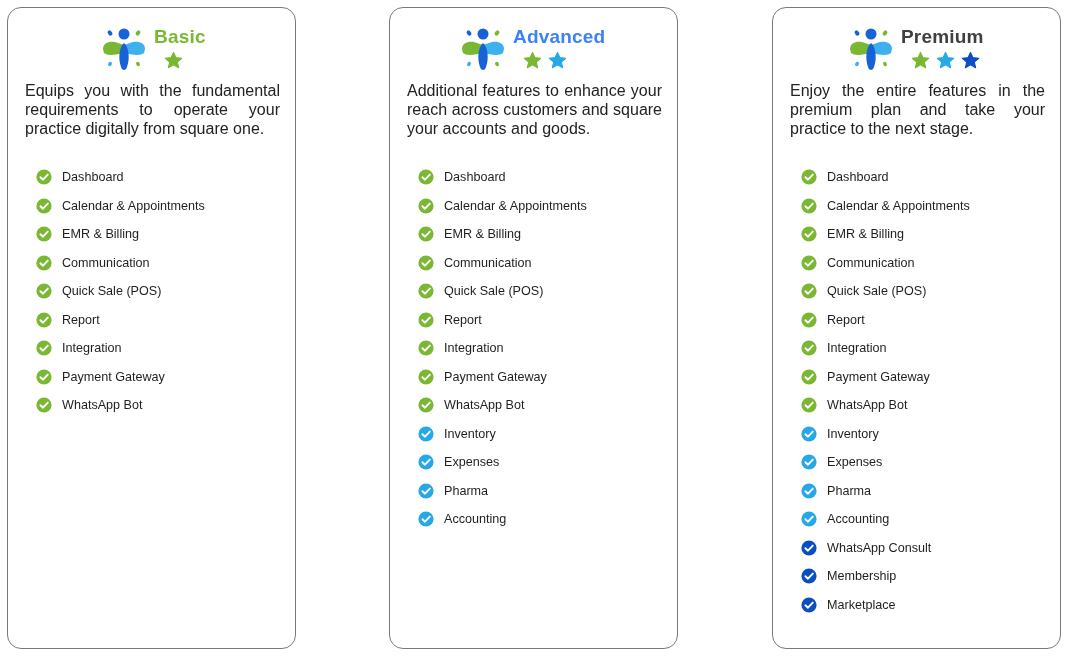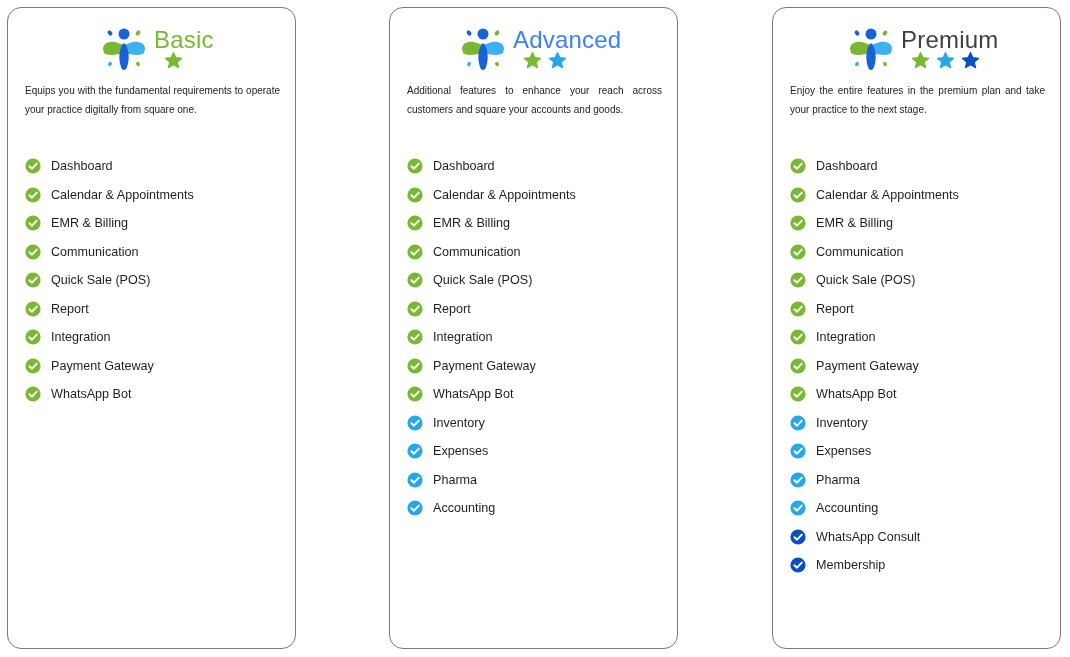--- a/index.html
+++ b/index.html
@@ -12,7 +12,7 @@
   .card.premium { left:772px; }
   .header { position:absolute; top:16px; left:0; right:0; height:50px; }
   .logo { position:absolute; top:3px; width:46px; height:46px; }
-  .title { position:absolute; top:2px; font-size:24px; font-weight:400; letter-spacing:0.2px; }
+  .title { position:absolute; top:2px; font-size:19px; font-weight:700; letter-spacing:0.2px; }
   .stars { position:absolute; top:27px; height:20px; display:flex; gap:6px; }
   .star { width:19px; height:19px; }
   .desc { position:absolute; top:73px; left:17px; width:255px; font-size:10px;

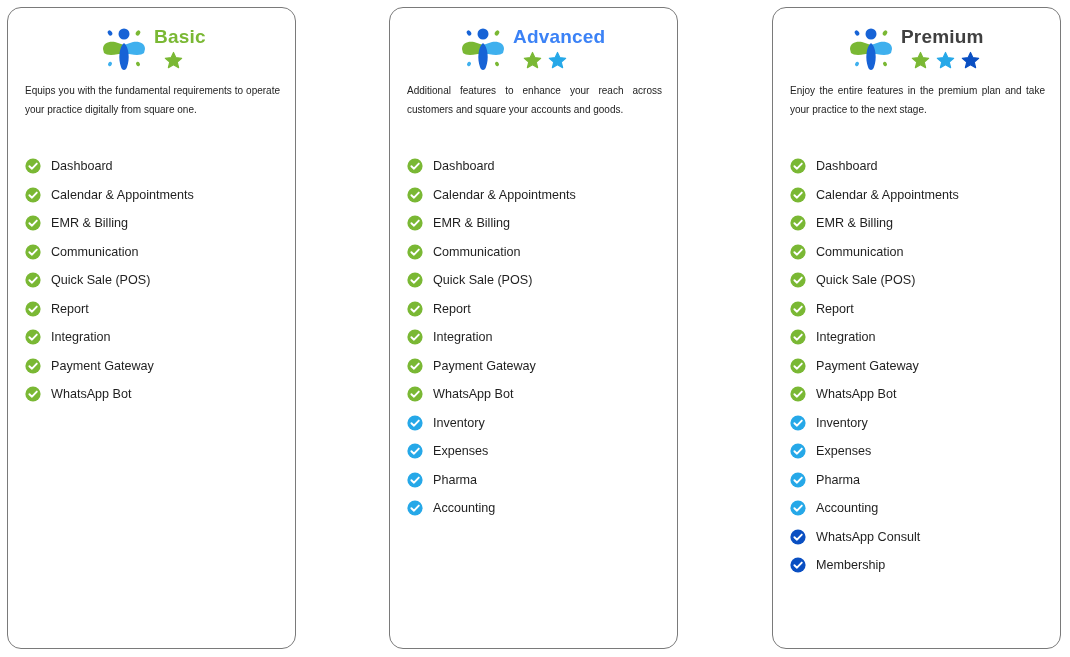--- a/index.html
+++ b/index.html
@@ -15,7 +15,7 @@
   .title { position:absolute; top:2px; font-size:19px; font-weight:700; letter-spacing:0.2px; }
   .stars { position:absolute; top:27px; height:20px; display:flex; gap:6px; }
   .star { width:19px; height:19px; }
-  .desc { position:absolute; top:73px; left:17px; width:255px; font-size:10px;
+  .desc { position:absolute; top:73px; left:17px; width:255px; font-size:16px;
           line-height:19.2px; text-align:justify; color:#222; }
   .features { position:absolute; top:144px; left:17px; list-style:none; margin:0; padding:0; }
   .feature { height:28.5px; display:flex; align-items:center; font-size:12.6px; color:#1f1f1f; }

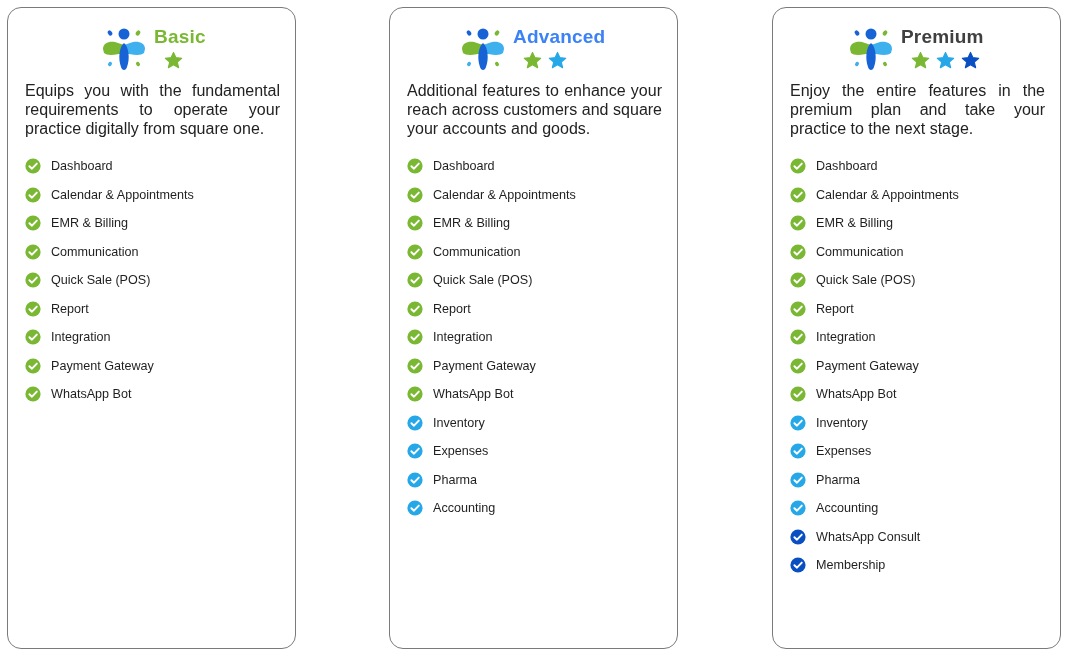--- a/index.html
+++ b/index.html
@@ -17,7 +17,7 @@
   .star { width:19px; height:19px; }
   .desc { position:absolute; top:73px; left:17px; width:255px; font-size:16px;
           line-height:19.2px; text-align:justify; color:#222; }
-  .features { position:absolute; top:144px; left:17px; list-style:none; margin:0; padding:0; }
+  .features { position:absolute; top:144px; left:17px; list-style:none; margin:11px; padding:0; }
   .feature { height:28.5px; display:flex; align-items:center; font-size:12.6px; color:#1f1f1f; }
   .check { width:16px; height:16px; margin-right:10px; flex:0 0 16px; }
 </style>

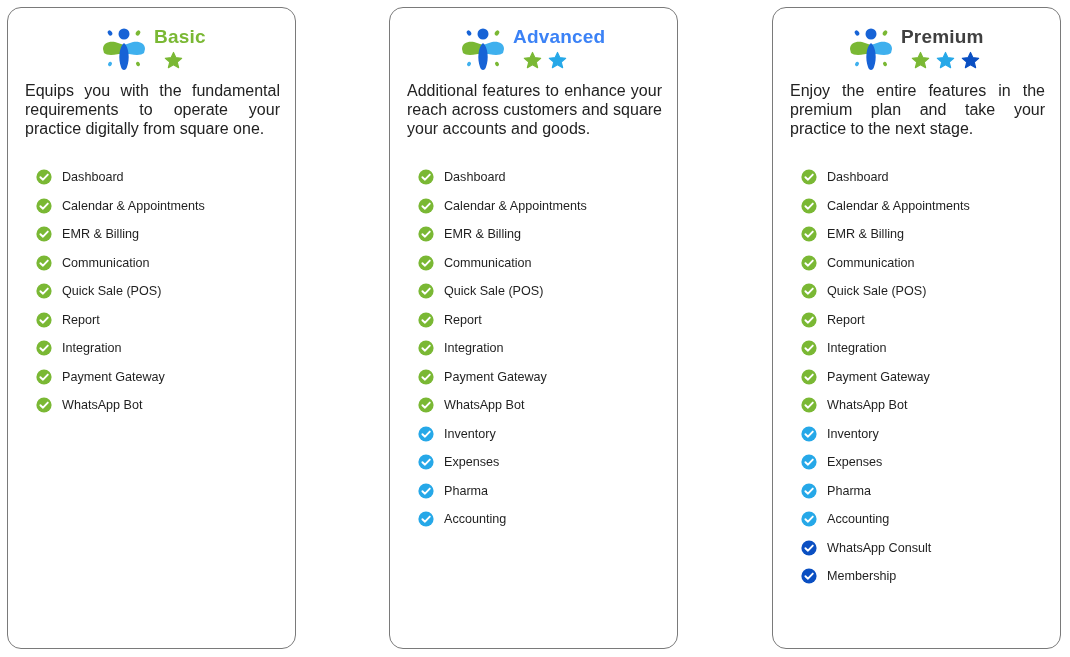--- a/index.html
+++ b/index.html
@@ -361,6 +361,13 @@
         </svg>
         <span>Membership</span>
       </li>
+      <li class="feature">
+        <svg viewBox="0 0 16 16" class="check">
+          <circle cx="8" cy="8" r="7.6" fill="#0a4fc2"></circle>
+          <path d="M4.4 8.2 L7 10.7 L11.8 5.6" fill="none" stroke="#fff" stroke-width="1.9" stroke-linecap="round" stroke-linejoin="round"></path>
+        </svg>
+        <span>Marketplace</span>
+      </li>
     </ul>
 </div>
 

